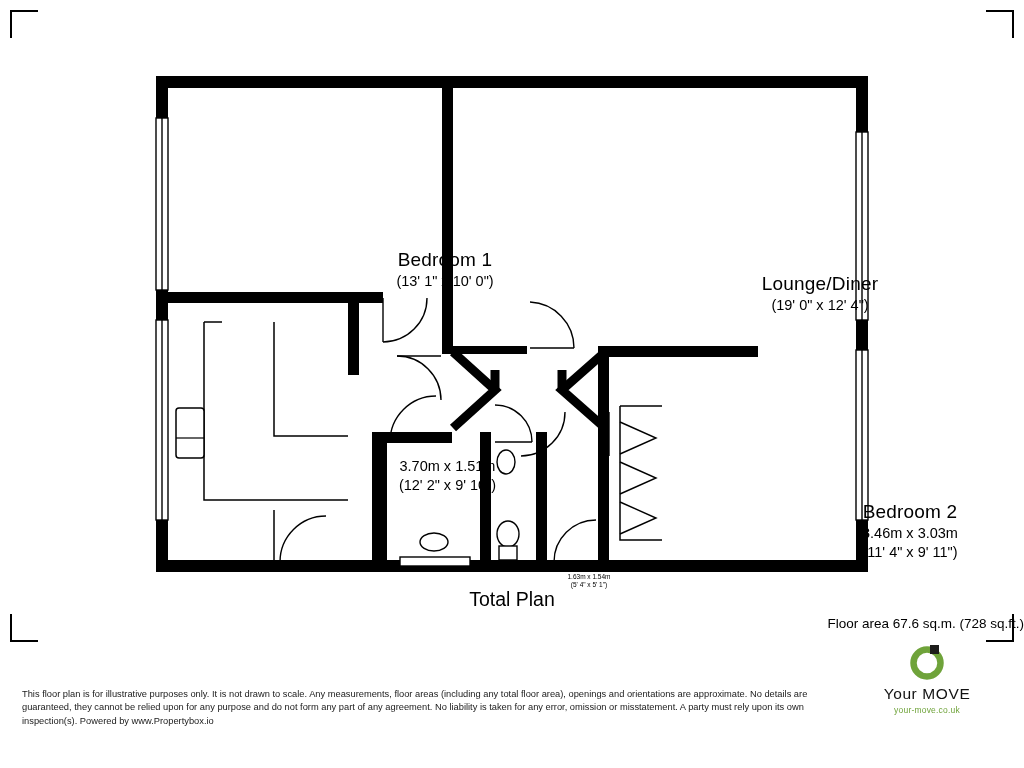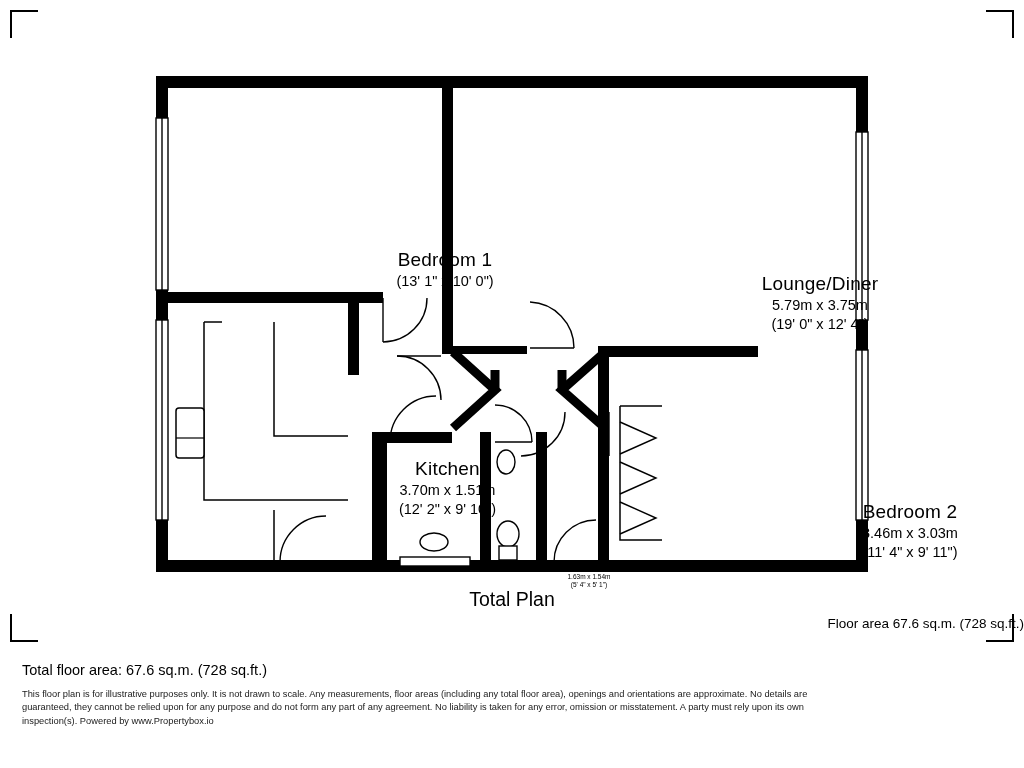--- a/index.html
+++ b/index.html
@@ -266,7 +266,6 @@
 
     <div class="room-label" id="lbl-lounge">
       <div class="rname">Lounge/Diner</div>
-      <div class="rdim">5.79m x 3.75m</div>
       <div class="rdim">(19' 0" x 12' 4")</div>
     </div>
 

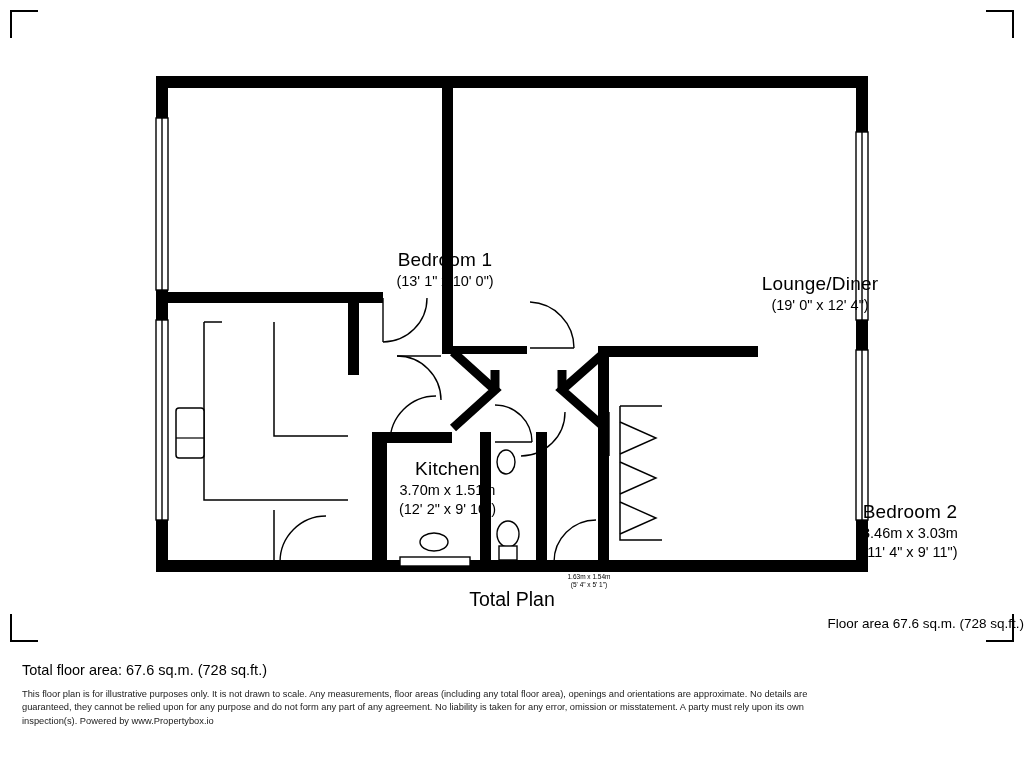--- a/index.html
+++ b/index.html
@@ -270,7 +270,6 @@
     </div>
 
     <div class="room-label" id="lbl-kitchen">
-      <div class="rname">Kitchen</div>
       <div class="rdim">3.70m x 1.51m</div>
       <div class="rdim">(12' 2" x 9' 10")</div>
     </div>

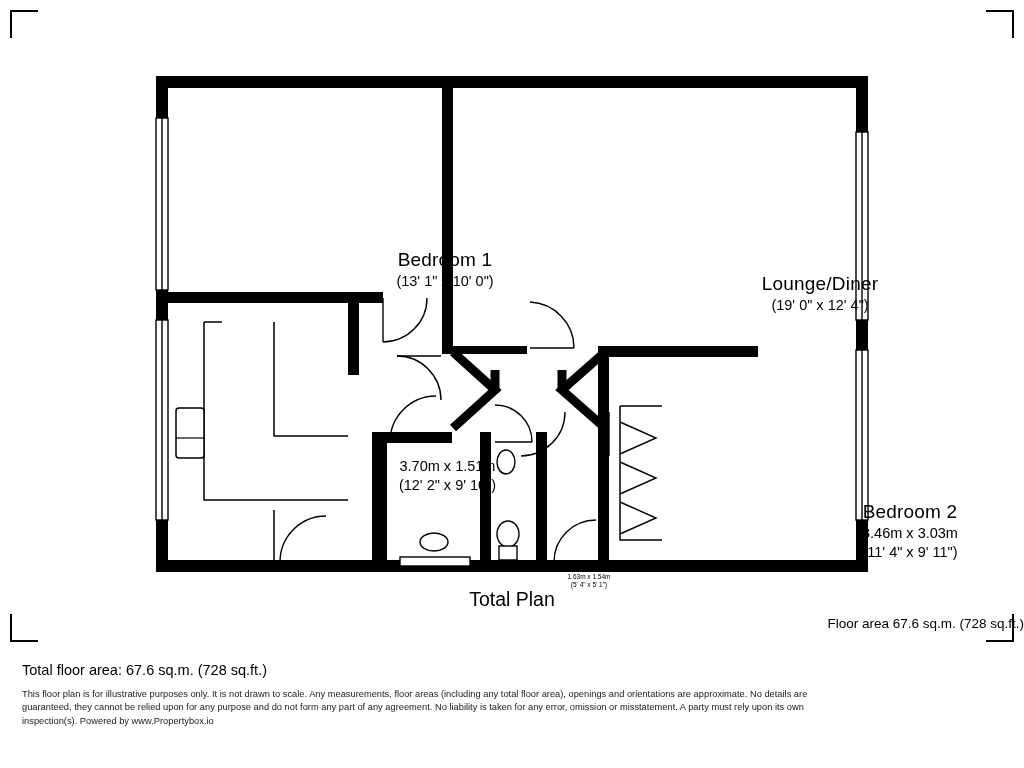--- a/index.html
+++ b/index.html
@@ -294,7 +294,6 @@
 
   <div id="plan-title">Total Plan</div>
   <div id="plan-subtitle">Floor area 67.6 sq.m. (728 sq.ft.)</div>
-  <div id="total-area">Total floor area: 67.6 sq.m. (728 sq.ft.)</div>
   <div id="disclaimer">This floor plan is for illustrative purposes only. It is not drawn to scale. Any measurements, floor areas (including any total floor area), openings and orientations are approximate. No details are guaranteed, they cannot be relied upon for any purpose and do not form any part of any agreement. No liability is taken for any error, omission or misstatement. A party must rely upon its own inspection(s). Powered by www.Propertybox.io</div>
 
 

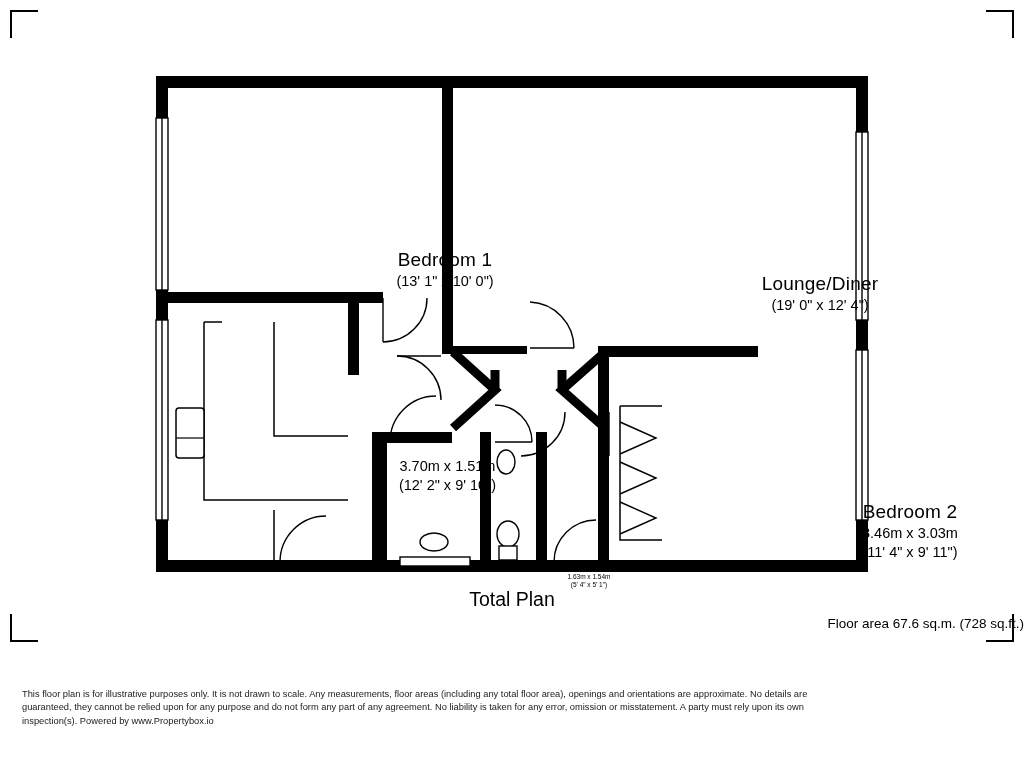--- a/index.html
+++ b/index.html
@@ -296,6 +296,16 @@
   <div id="plan-subtitle">Floor area 67.6 sq.m. (728 sq.ft.)</div>
   <div id="disclaimer">This floor plan is for illustrative purposes only. It is not drawn to scale. Any measurements, floor areas (including any total floor area), openings and orientations are approximate. No details are guaranteed, they cannot be relied upon for any purpose and do not form any part of any agreement. No liability is taken for any error, omission or misstatement. A party must rely upon its own inspection(s). Powered by www.Propertybox.io</div>
 
+  <div id="brand">
+    <div class="mark">
+      <svg width="42" height="40" viewBox="0 0 42 40" xmlns="http://www.w3.org/2000/svg">
+        <circle cx="21" cy="19" r="13.5" fill="none" stroke="#6fa33a" stroke-width="6.5"></circle>
+        <rect x="24" y="1" width="9" height="9" fill="#1d1d1b"></rect>
+      </svg>
+    </div>
+    <div class="bname">Your MOVE</div>
+    <div class="burl">your-move.co.uk</div>
+  </div>
 
 </div>
 

